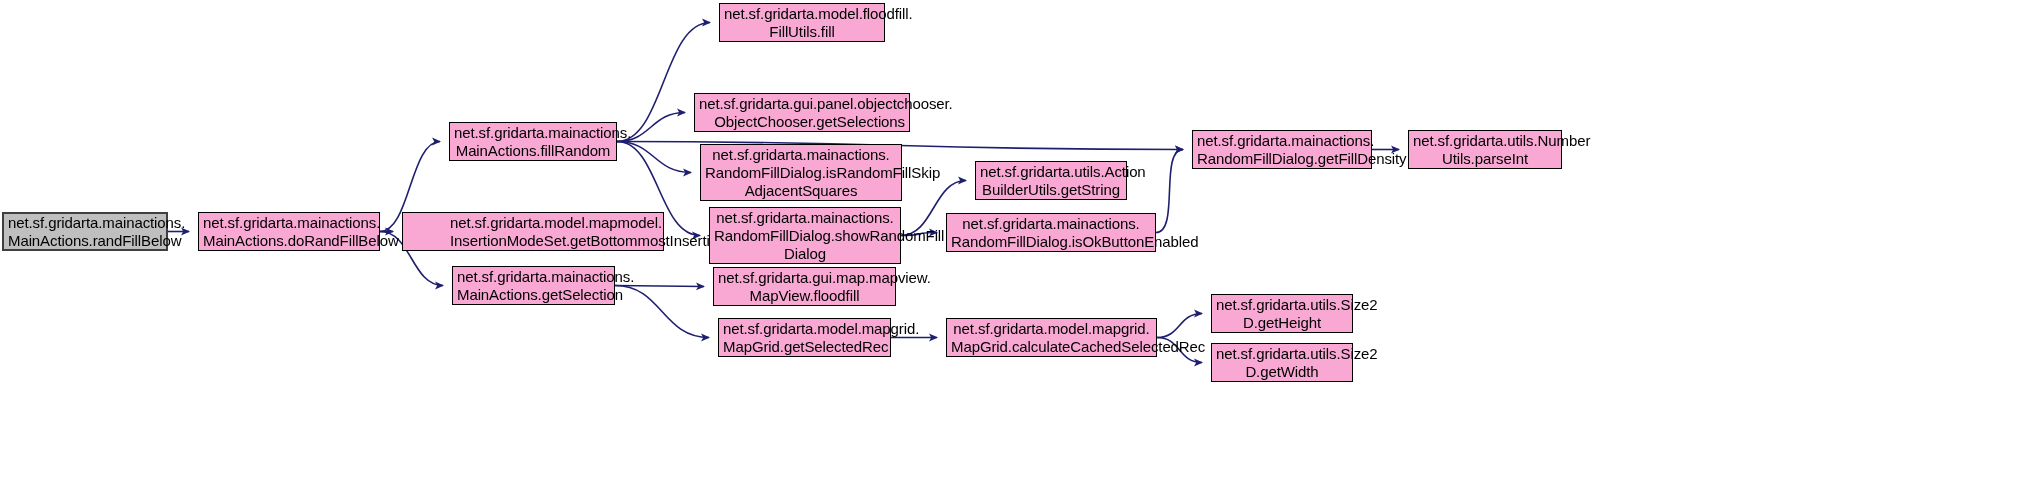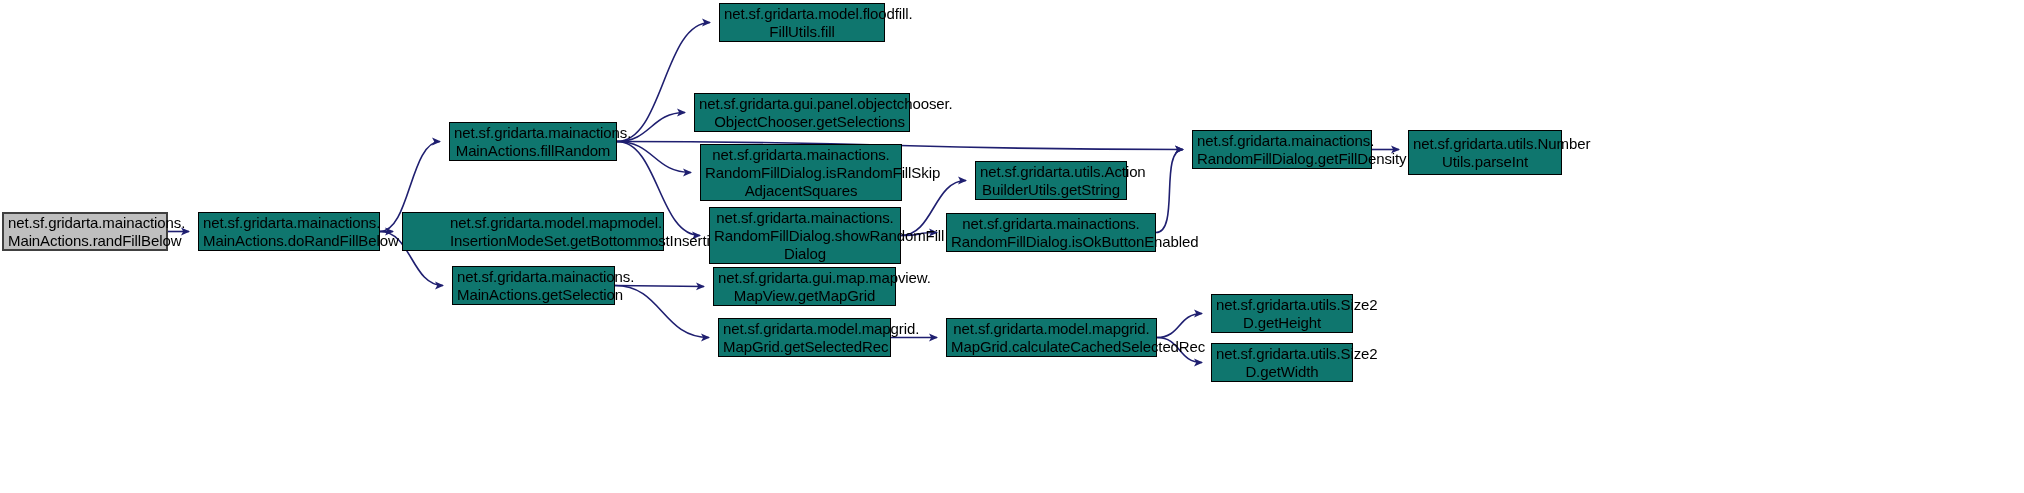--- a/index.html
+++ b/index.html
@@ -28,7 +28,7 @@
     position: absolute;
     box-sizing: border-box;
     border: 1px solid #000000;
-    background: #0f766e;
+    background: #f9a8d4;
     color: #000000;
     font-size: 15px;
     line-height: 18px;

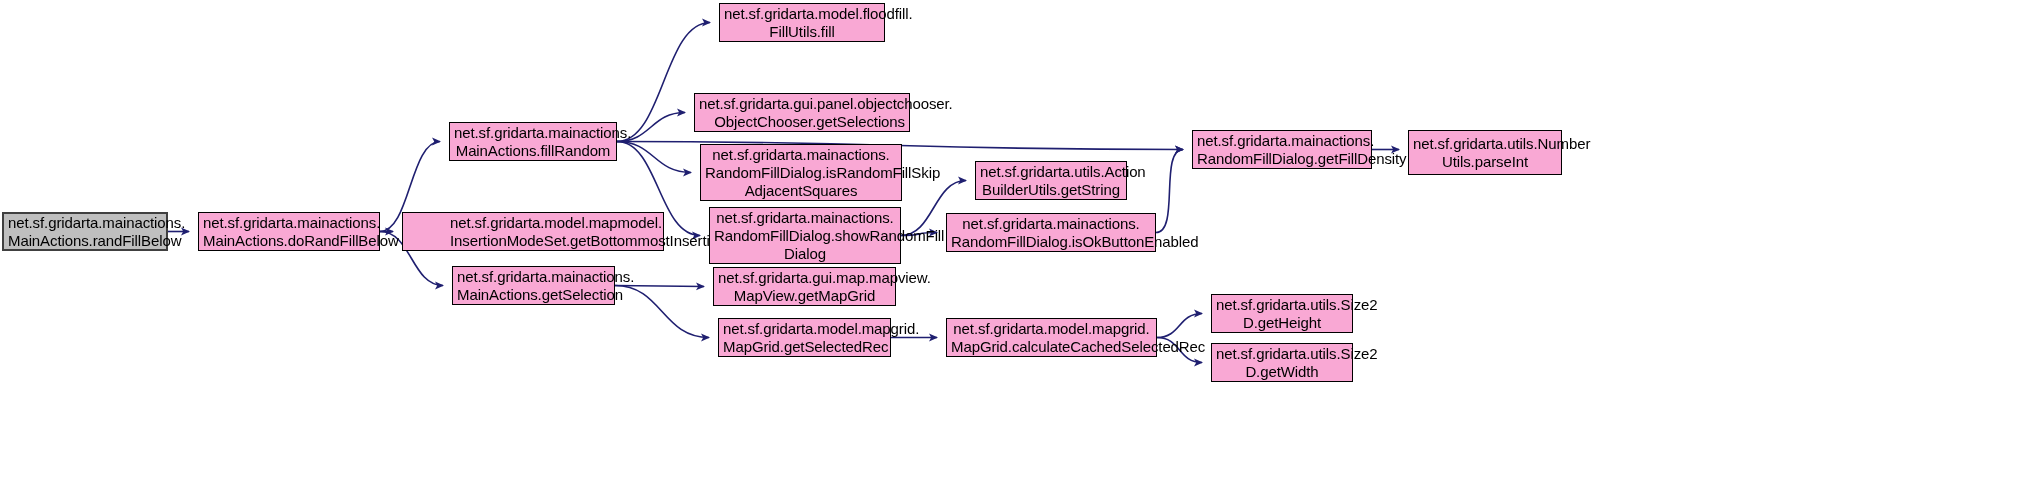--- a/index.html
+++ b/index.html
@@ -115,7 +115,7 @@
 MapGrid.calculateCachedSelectedRec</span></div>
       <div class="node" style="left: 1192px; top: 130px; width: 180px; height: 39px;"><span class="label">net.sf.gridarta.mainactions.
 RandomFillDialog.getFillDensity</span></div>
-      <div class="node" style="left: 1408px; top: 130px; width: 154px; height: 45px;"><span class="label">net.sf.gridarta.utils.Number
+      <div class="node" style="left: 1408px; top: 130px; width: 154px; height: 39px;"><span class="label">net.sf.gridarta.utils.Number
 Utils.parseInt</span></div>
       <div class="node" style="left: 1211px; top: 294px; width: 142px; height: 39px;"><span class="label">net.sf.gridarta.utils.Size2
 D.getHeight</span></div>

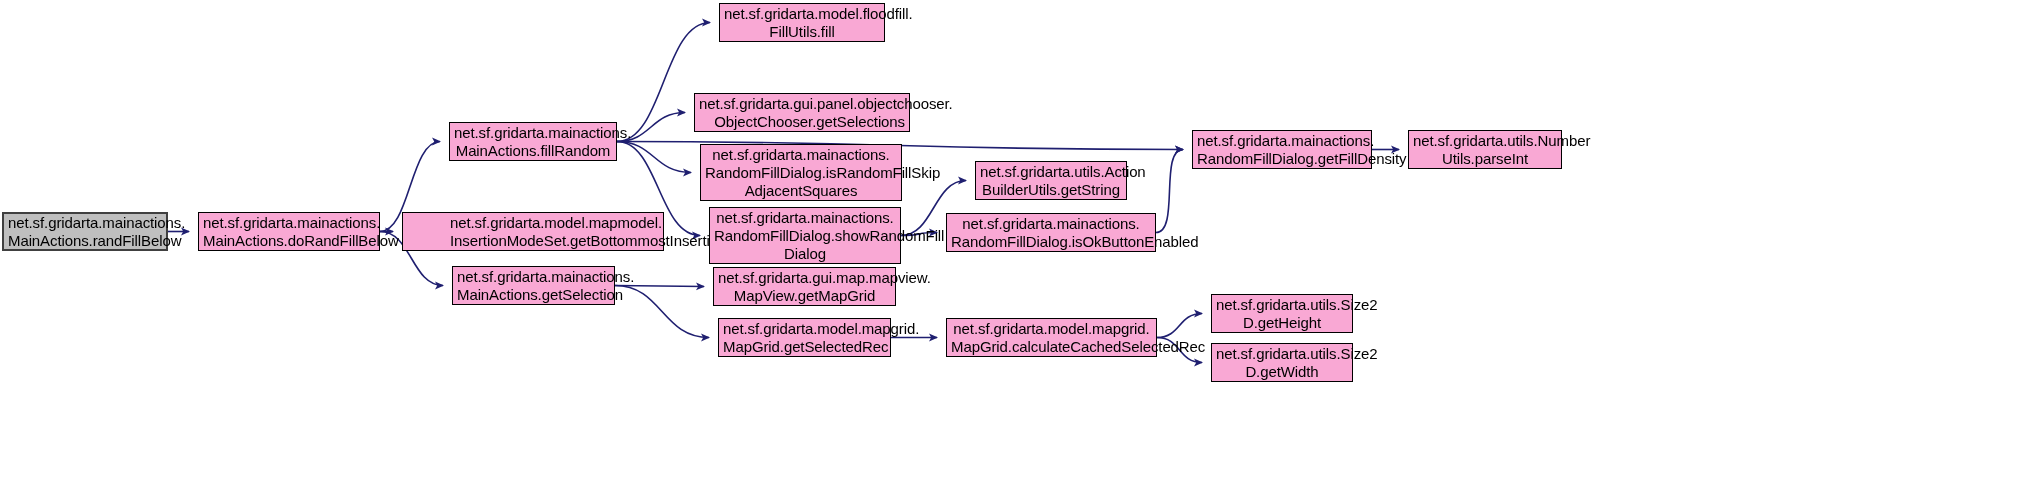--- a/index.html
+++ b/index.html
@@ -104,7 +104,7 @@
 RandomFillDialog.showRandomFill
 Dialog</span></div>
       <div class="node" style="left: 713px; top: 267px; width: 183px; height: 39px;"><span class="label">net.sf.gridarta.gui.map.mapview.
-MapView.getMapGrid</span></div>
+MapView.floodfill</span></div>
       <div class="node" style="left: 718px; top: 318px; width: 173px; height: 39px;"><span class="label">net.sf.gridarta.model.mapgrid.
 MapGrid.getSelectedRec</span></div>
       <div class="node" style="left: 975px; top: 161px; width: 152px; height: 39px;"><span class="label">net.sf.gridarta.utils.Action

